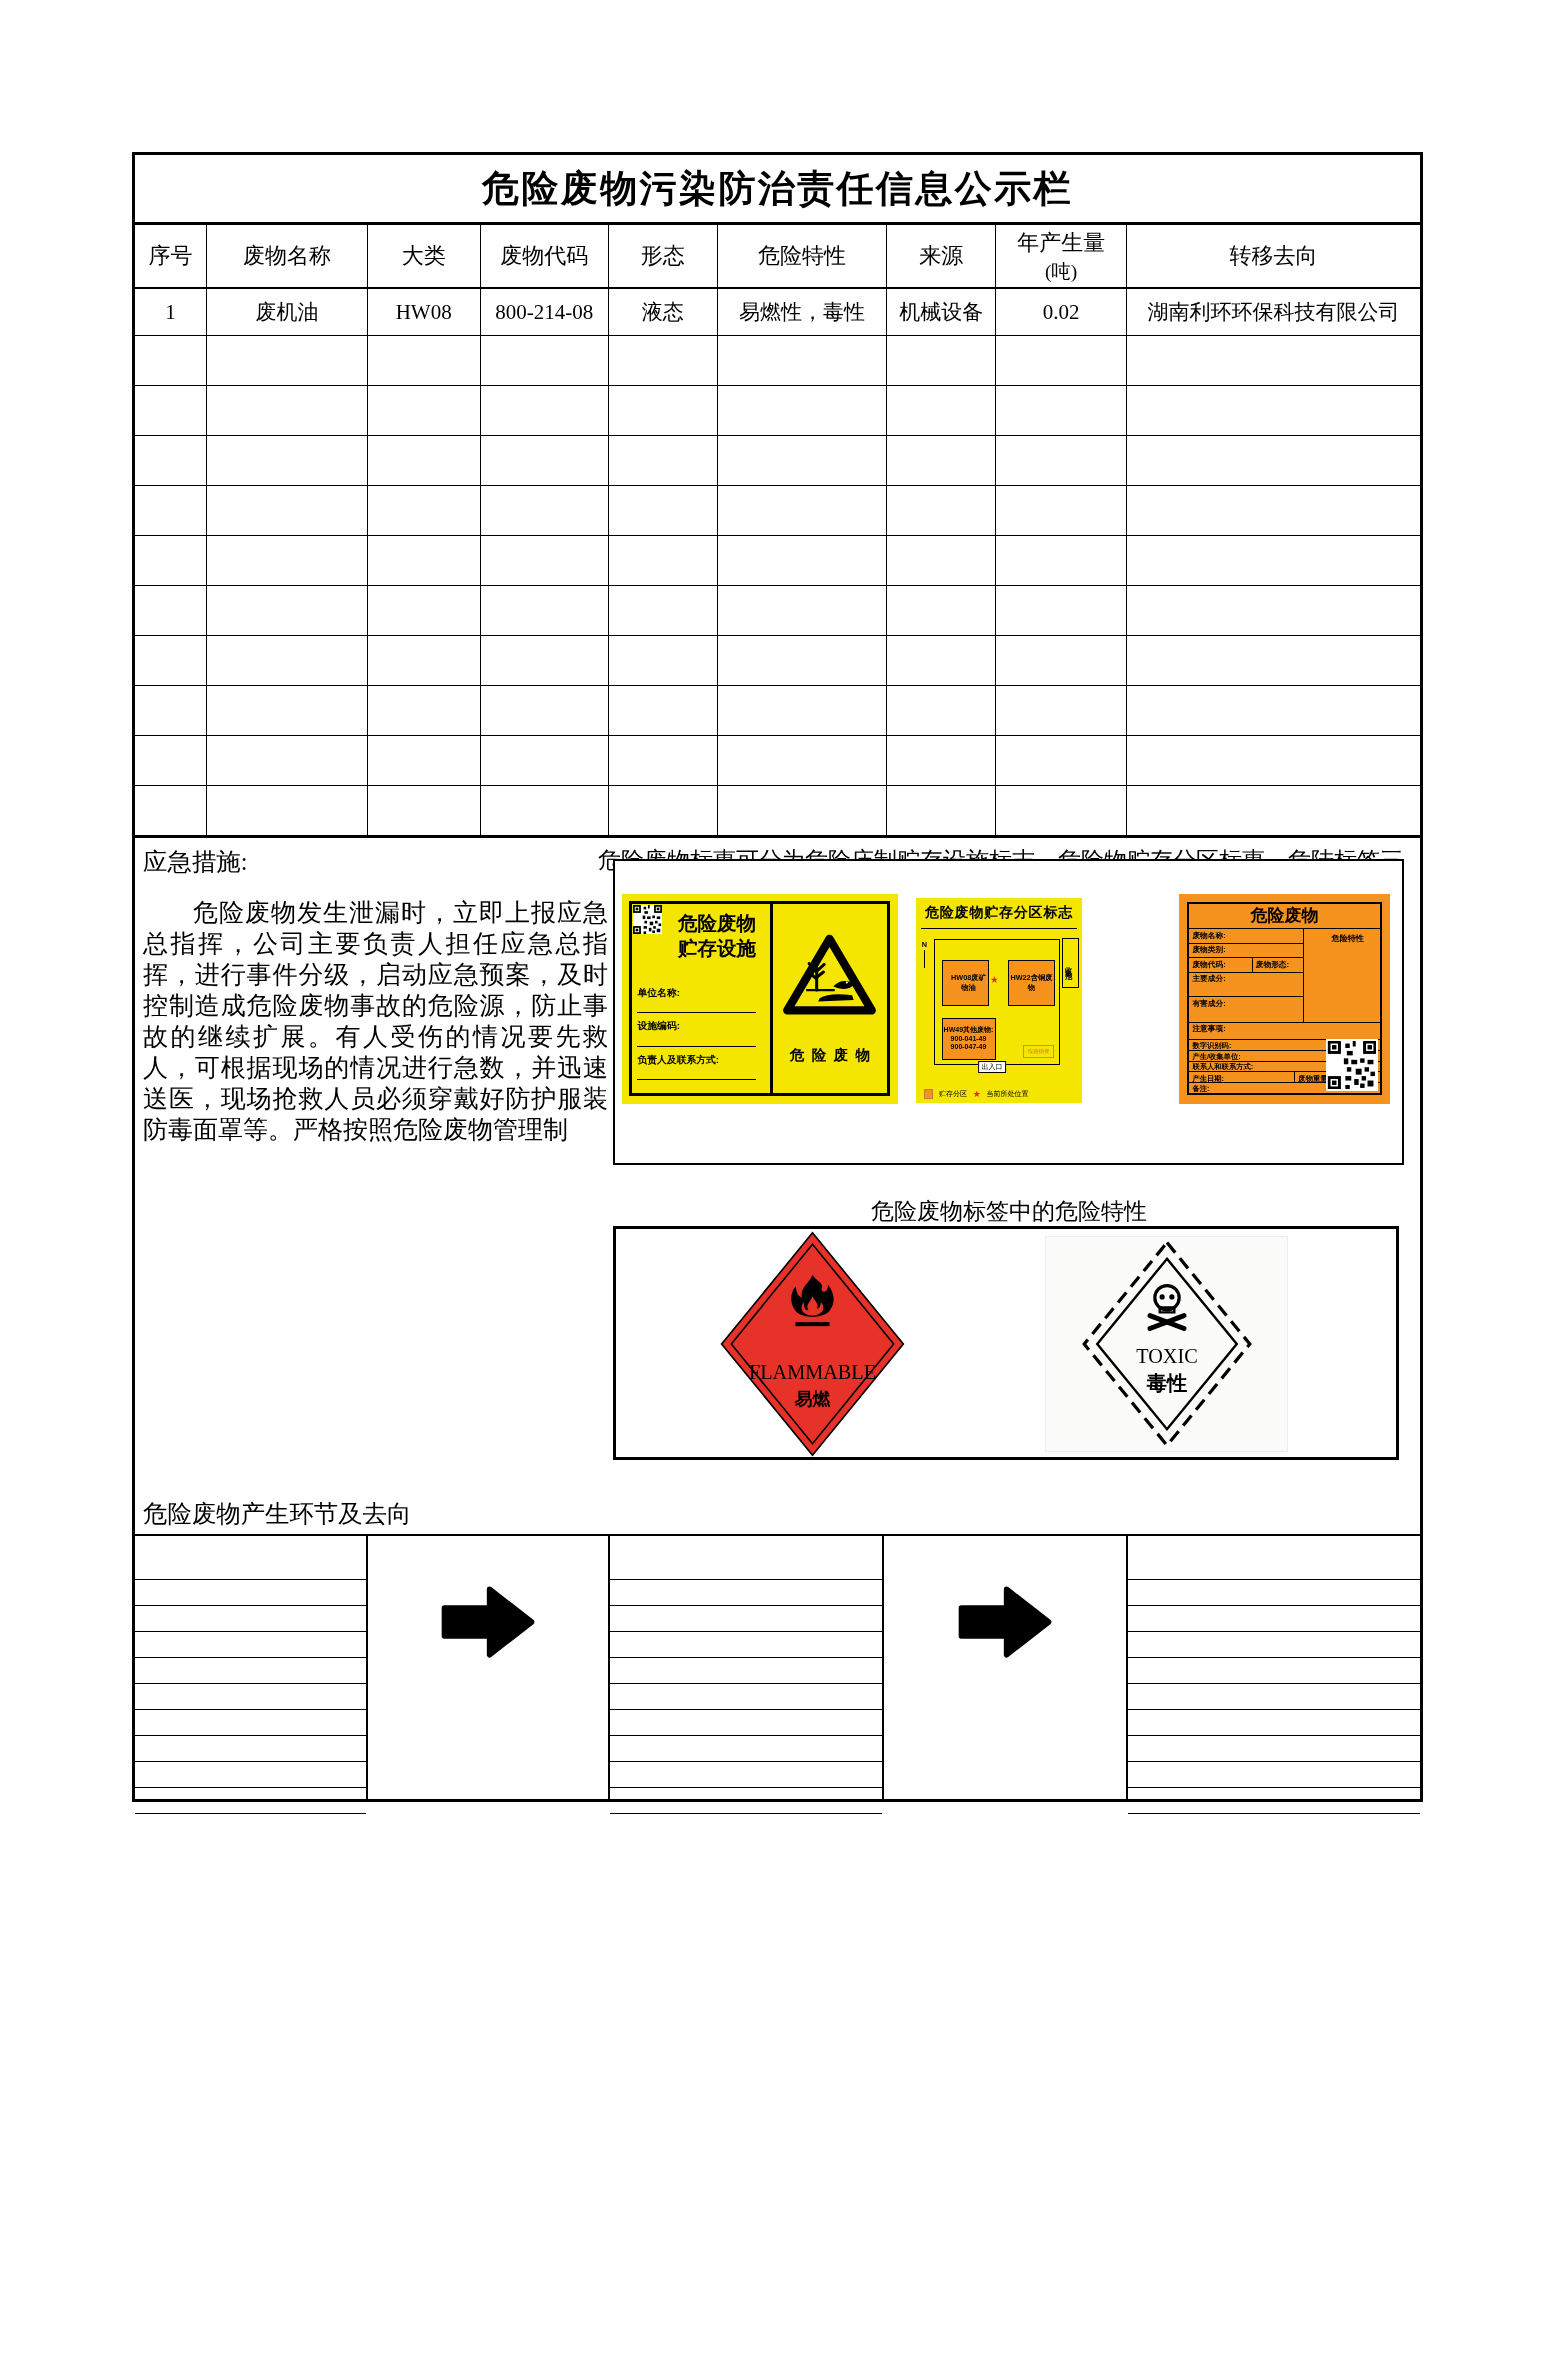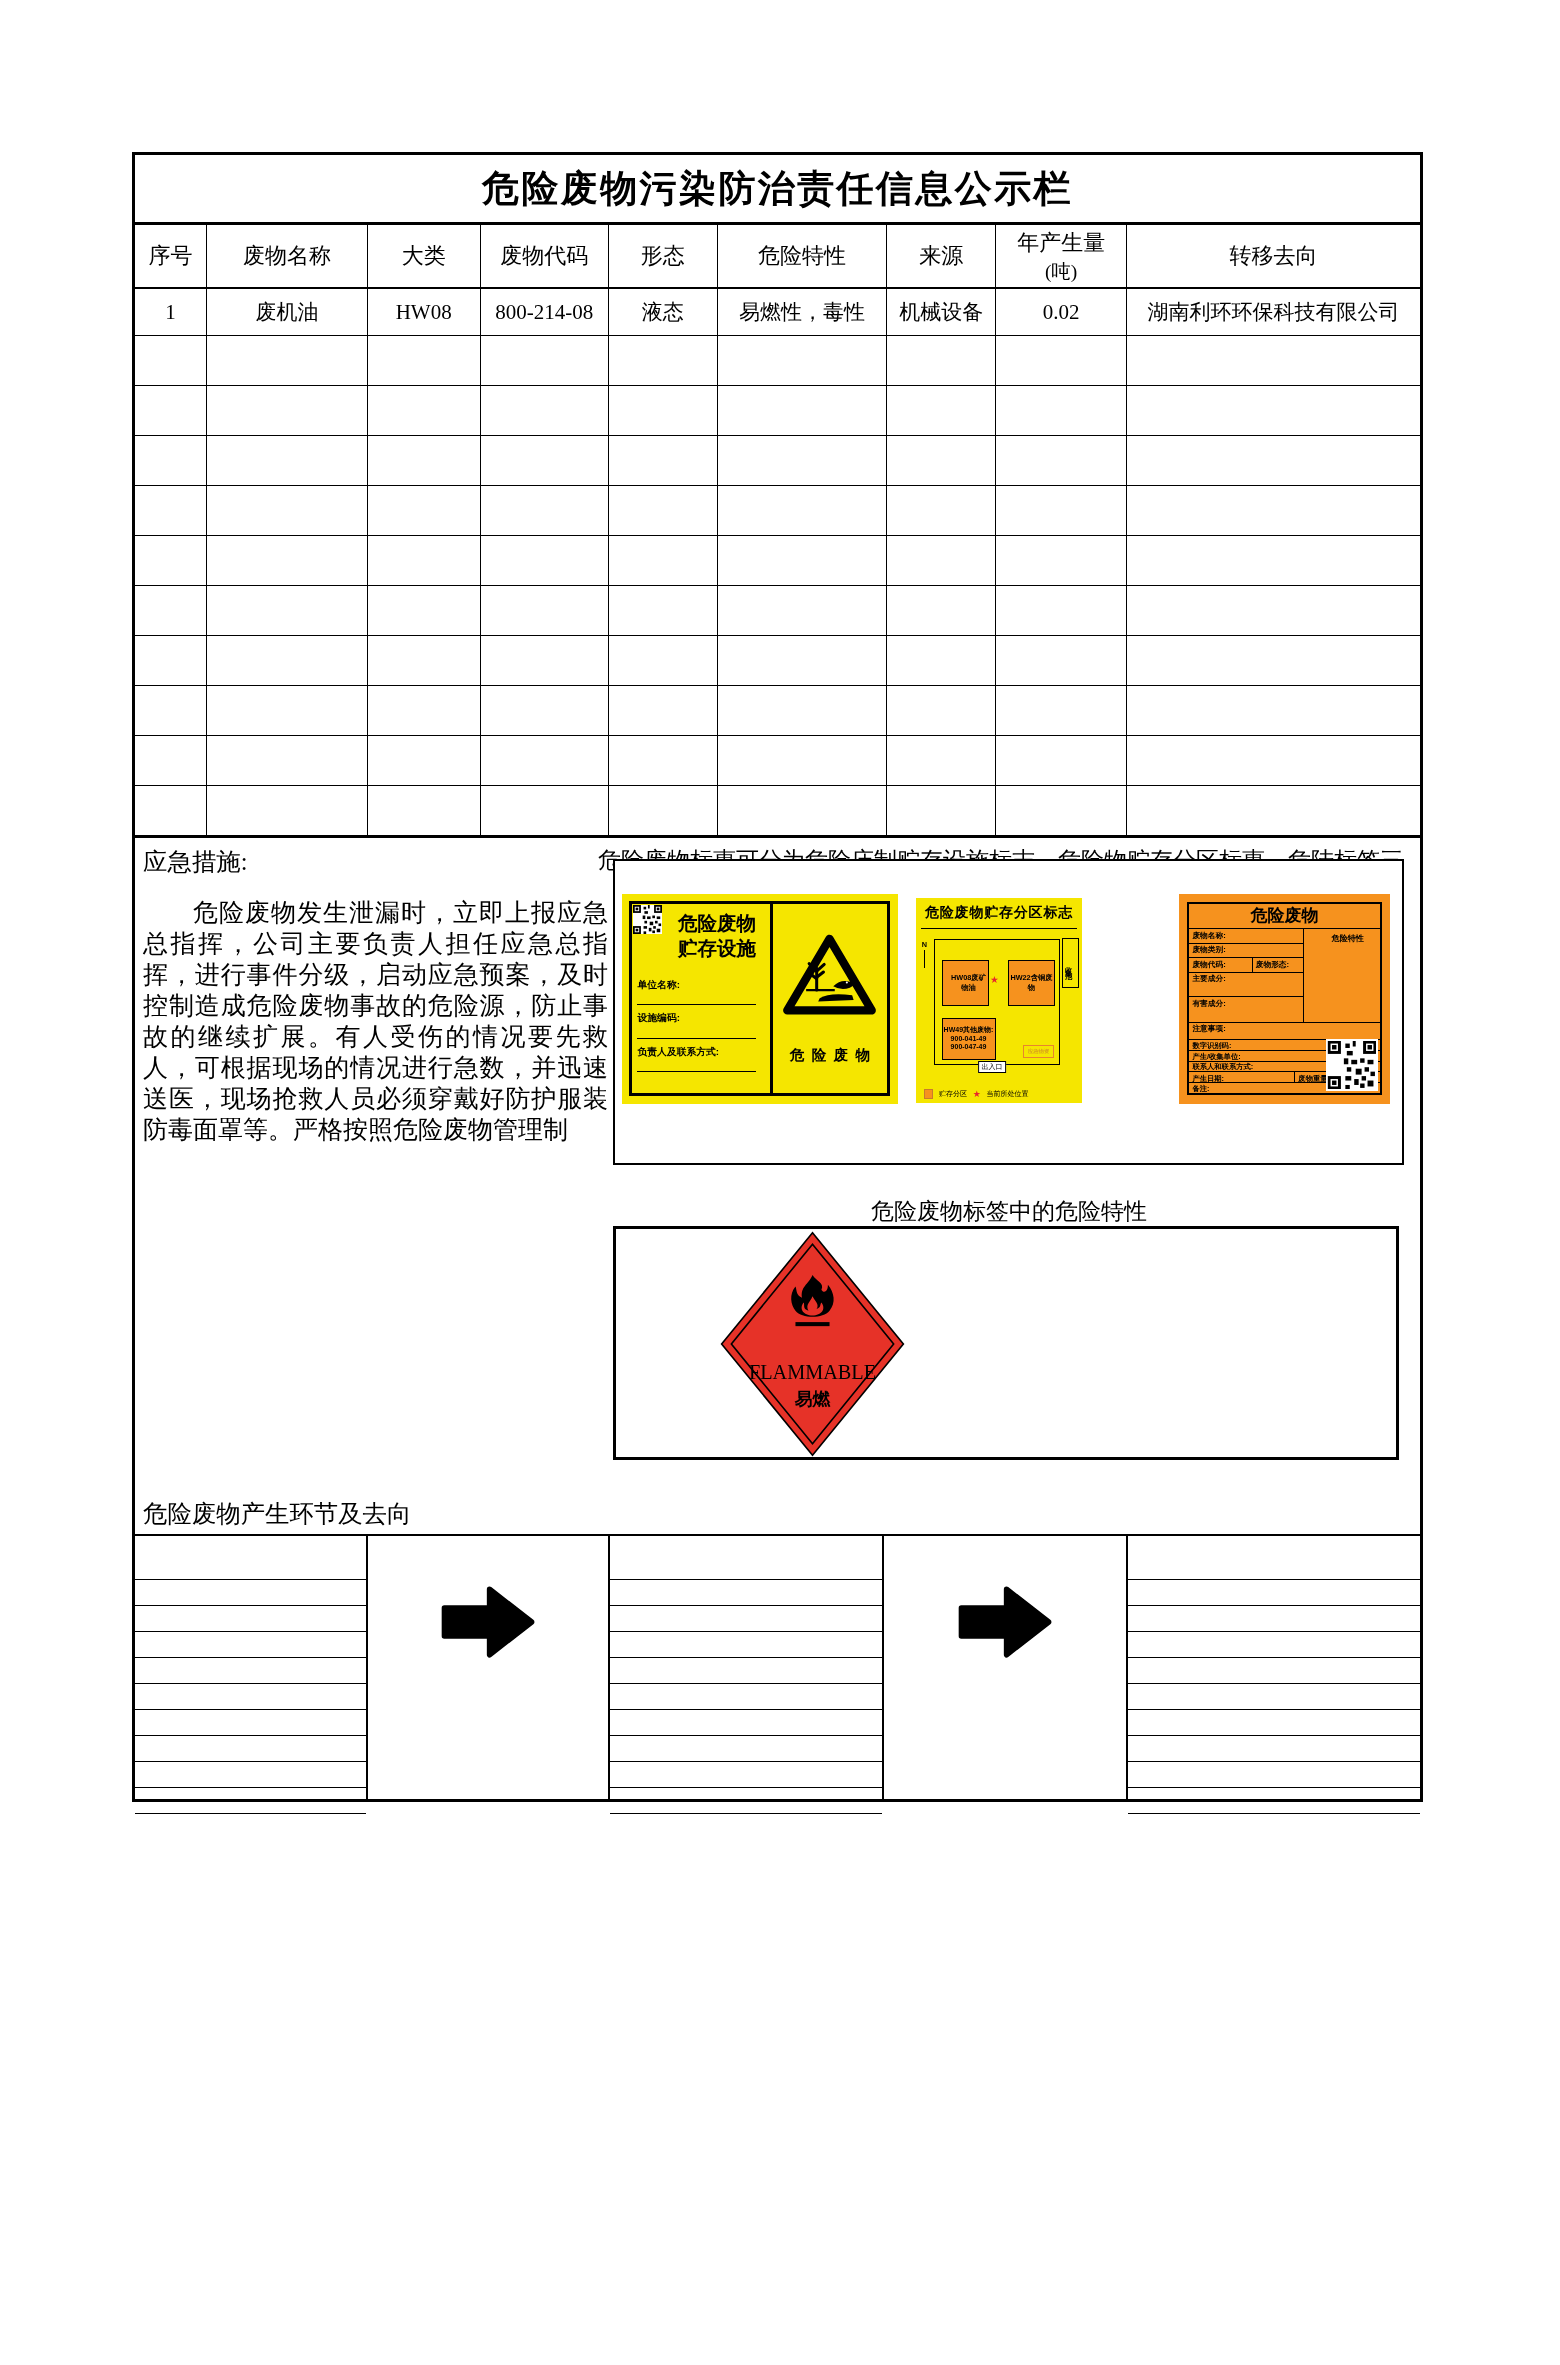--- a/index.html
+++ b/index.html
@@ -36,7 +36,7 @@
   .s1-left{width:54%;position:relative;padding:4.1px 5.7px;box-sizing:border-box;}
   .s1-qr{position:absolute;left:1.6px;top:1.6px;width:29px;height:29px;}
   .s1-title{margin:3.3px 0 0 32.5px;text-align:center;font-size:19.5px;font-weight:bold;line-height:24.4px;}
-  .s1-fields{margin-top:19px;}
+  .s1-fields{margin-top:27px;}
   .s1-field{font-size:9.8px;font-weight:bold;margin-top:7.3px;}
   .s1-line{border-bottom:1.6px solid #000;height:12.2px;width:94%;}
   .s1-right{flex:1;border-left:3.3px solid #000;display:flex;flex-direction:column;align-items:center;justify-content:space-evenly;padding:3.3px 0;}

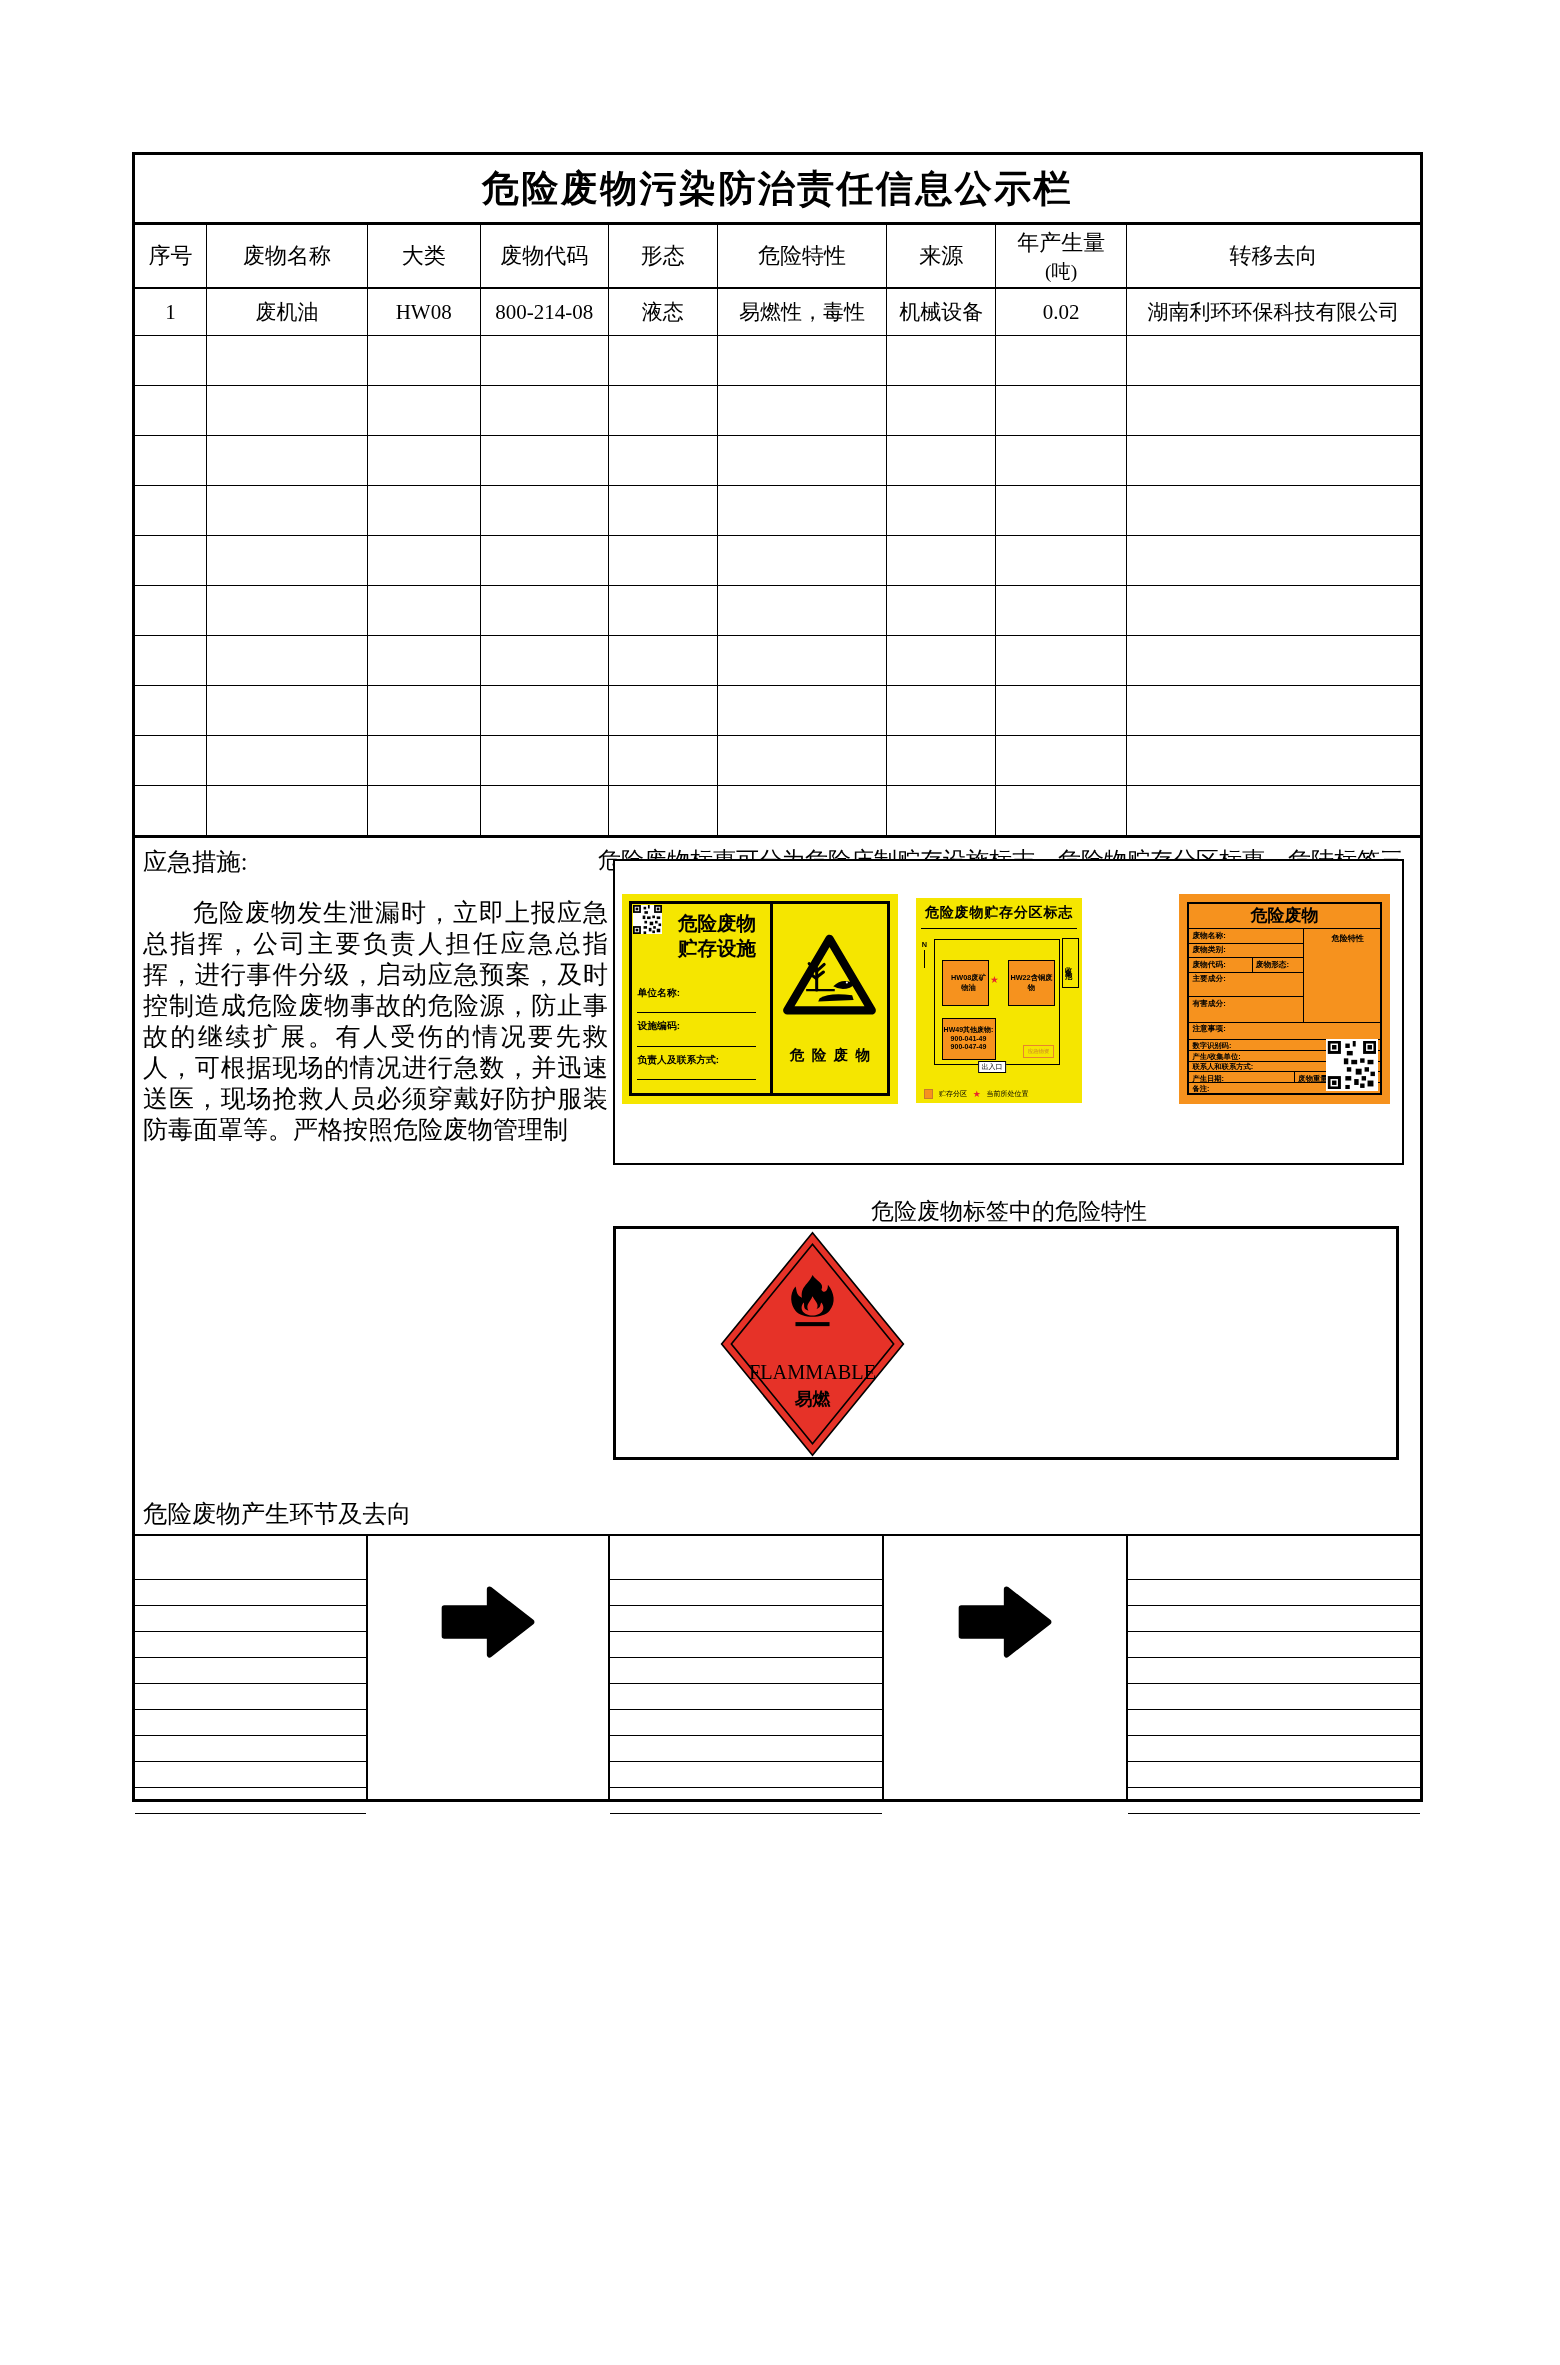--- a/index.html
+++ b/index.html
@@ -429,6 +429,17 @@
           <text x="114" y="182" text-anchor="middle" font-family="Liberation Serif, DejaVu Serif, serif" font-size="25" fill="#000">FLAMMABLE</text>
           <text x="114" y="214" text-anchor="middle" font-family="Liberation Sans, DejaVu Sans, sans-serif" font-size="22" font-weight="bold" fill="#000">易燃</text>
         </svg>
+        <div class="toxic-panel">
+          <svg width="172" height="210" viewBox="0 0 212 258">
+            <polygon points="106,4 208,129 106,254 4,129" fill="none" stroke="#000" stroke-width="4" stroke-dasharray="16 9"></polygon>
+            <polygon points="106,24 192,129 106,234 20,129" fill="none" stroke="#000" stroke-width="3"></polygon>
+            <g transform="translate(71,52)">
+                <use href="#skull" width="70" height="62"></use>
+              </g>
+            <text x="106" y="152" text-anchor="middle" font-family="Liberation Serif, DejaVu Serif, serif" font-size="25" fill="#000">TOXIC</text>
+            <text x="106" y="186" text-anchor="middle" font-family="Liberation Sans, DejaVu Sans, sans-serif" font-size="25" font-weight="bold" fill="#000">毒性</text>
+          </svg>
+        </div>
       </div>
 
 

